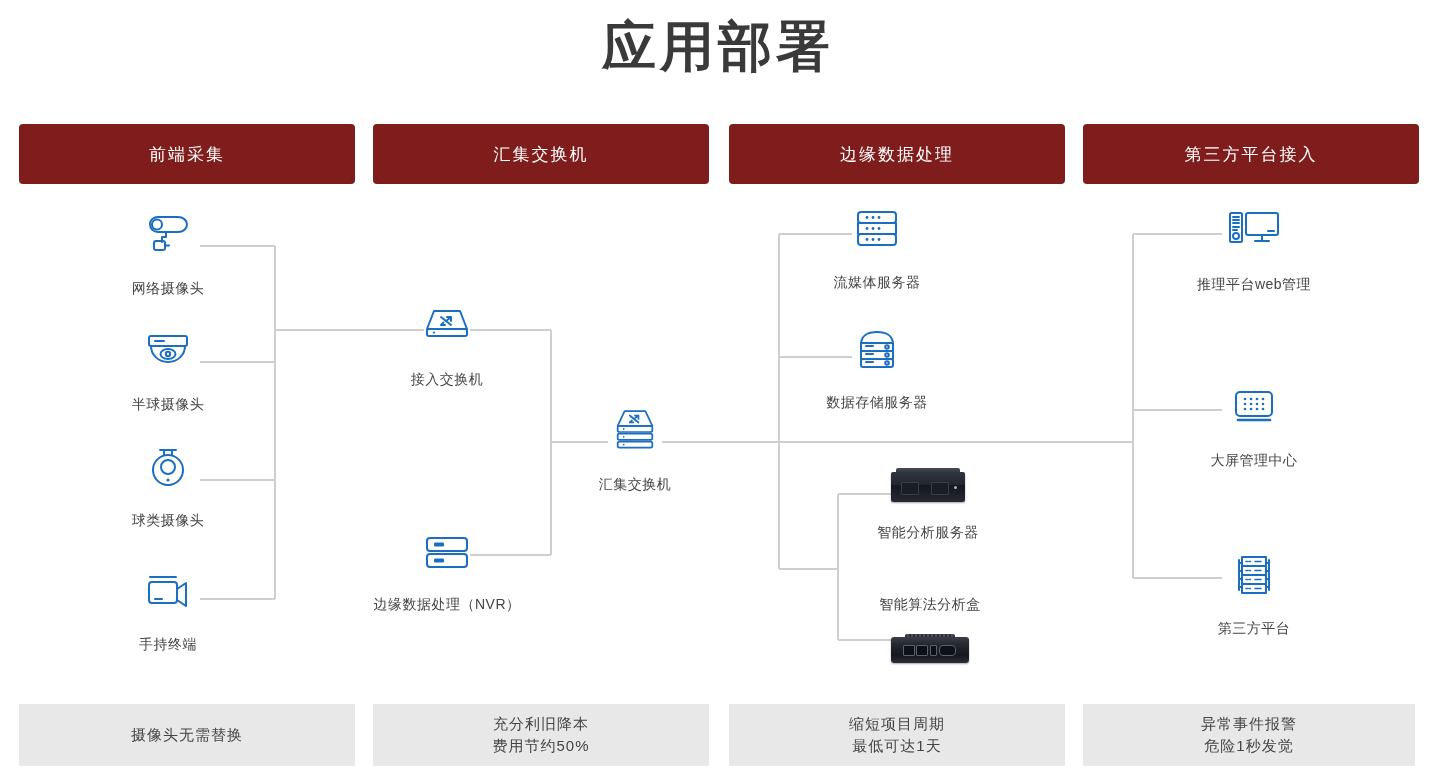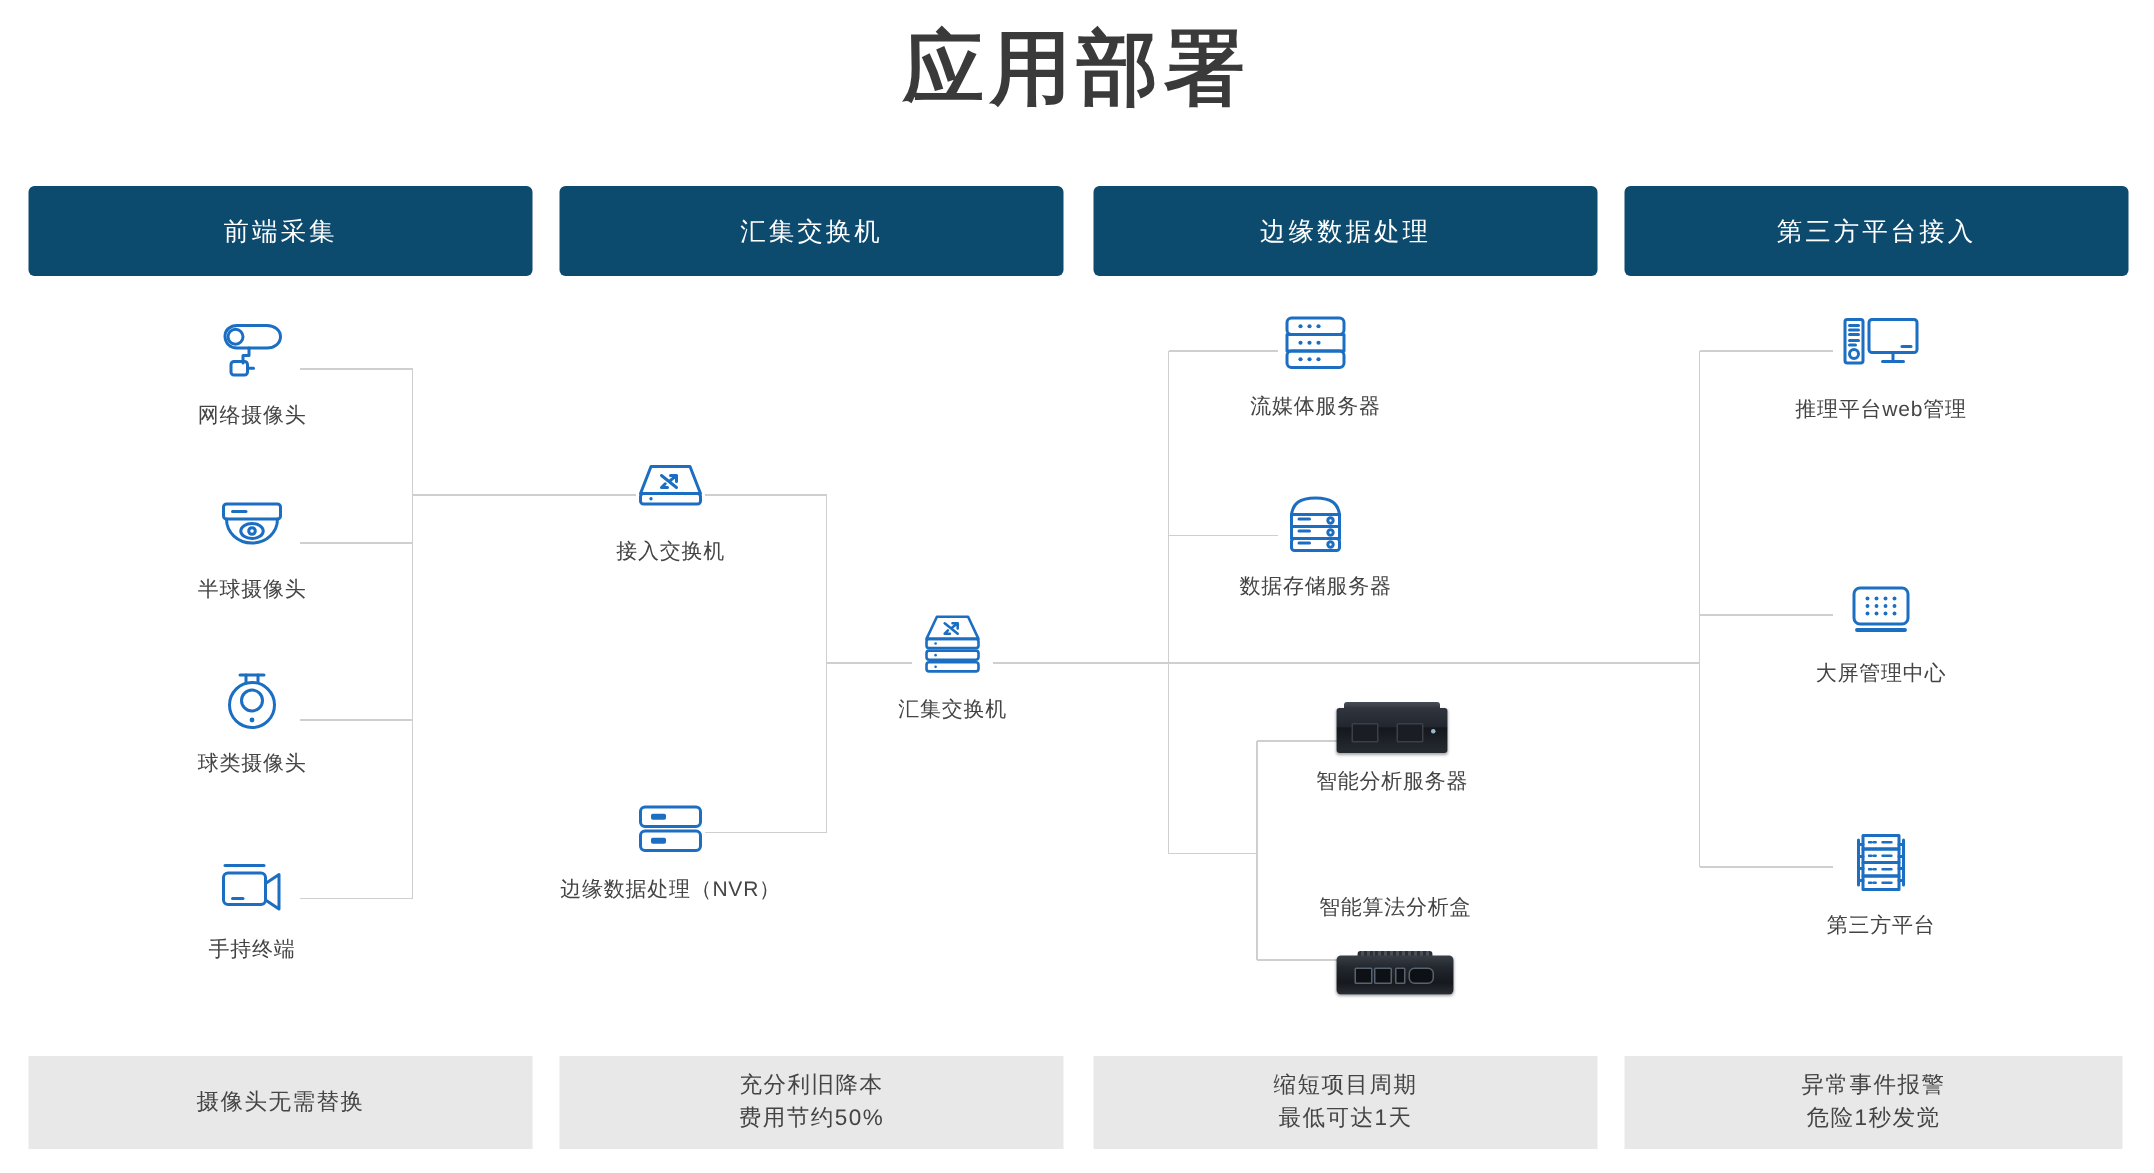--- a/index.html
+++ b/index.html
@@ -25,7 +25,7 @@
   }
   .hdr{
     position:absolute;top:0;height:60px;
-    background:#0c4a6e;
+    background:#7f1d1d;
     border-radius:4px;
     color:#fff;
     font-size:17px;

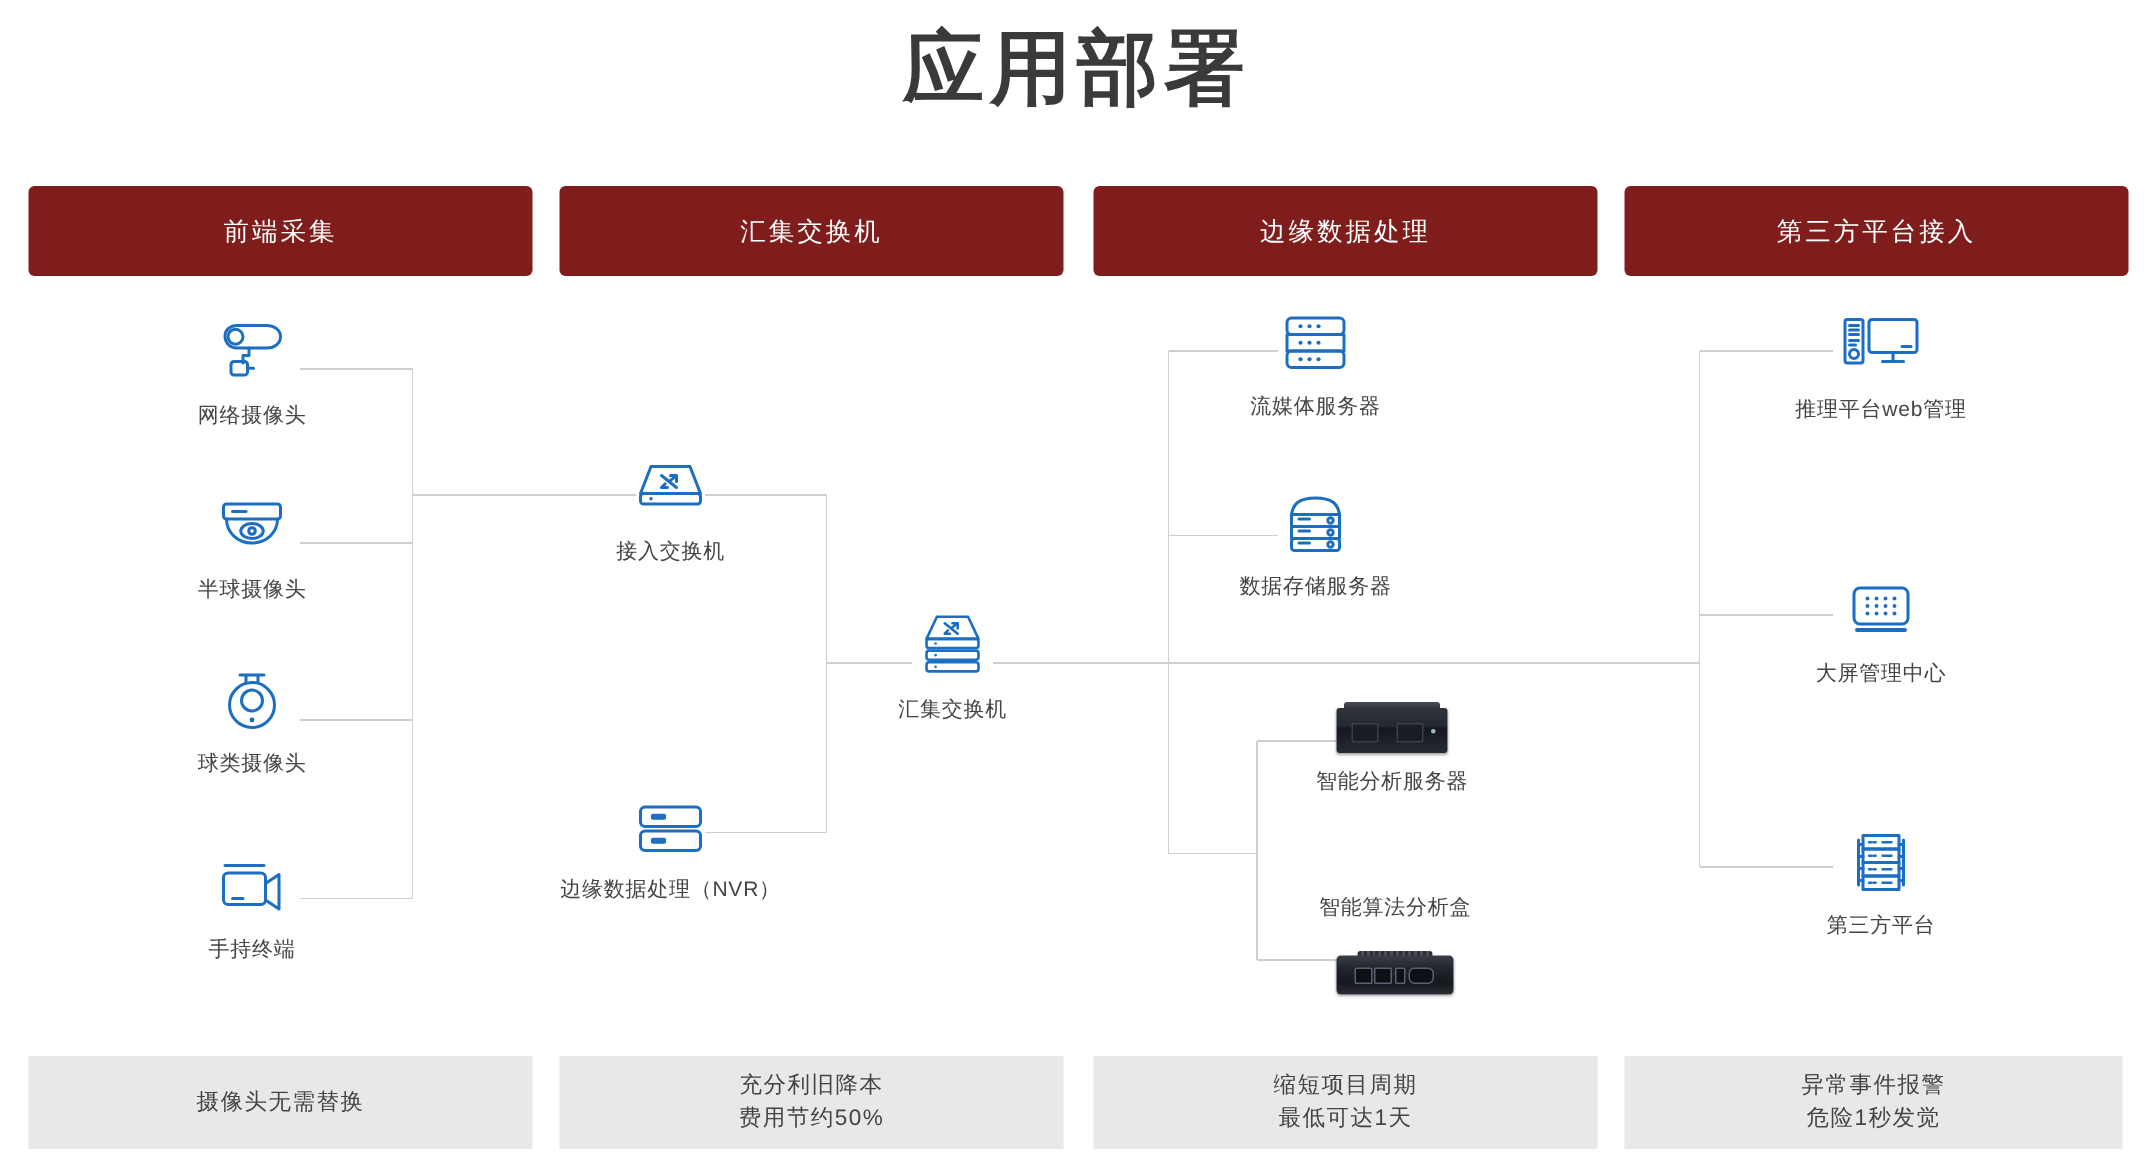--- a/index.html
+++ b/index.html
@@ -50,7 +50,7 @@
     width:170px;
   }
   .node .lbl{
-    font-size:14px;color:#444;white-space:nowrap;margin-top:6px;
+    font-size:14px;color:#444;white-space:nowrap;margin-top:18px;
     letter-spacing:.5px;
   }
   .node.label-top{flex-direction:column-reverse;}

